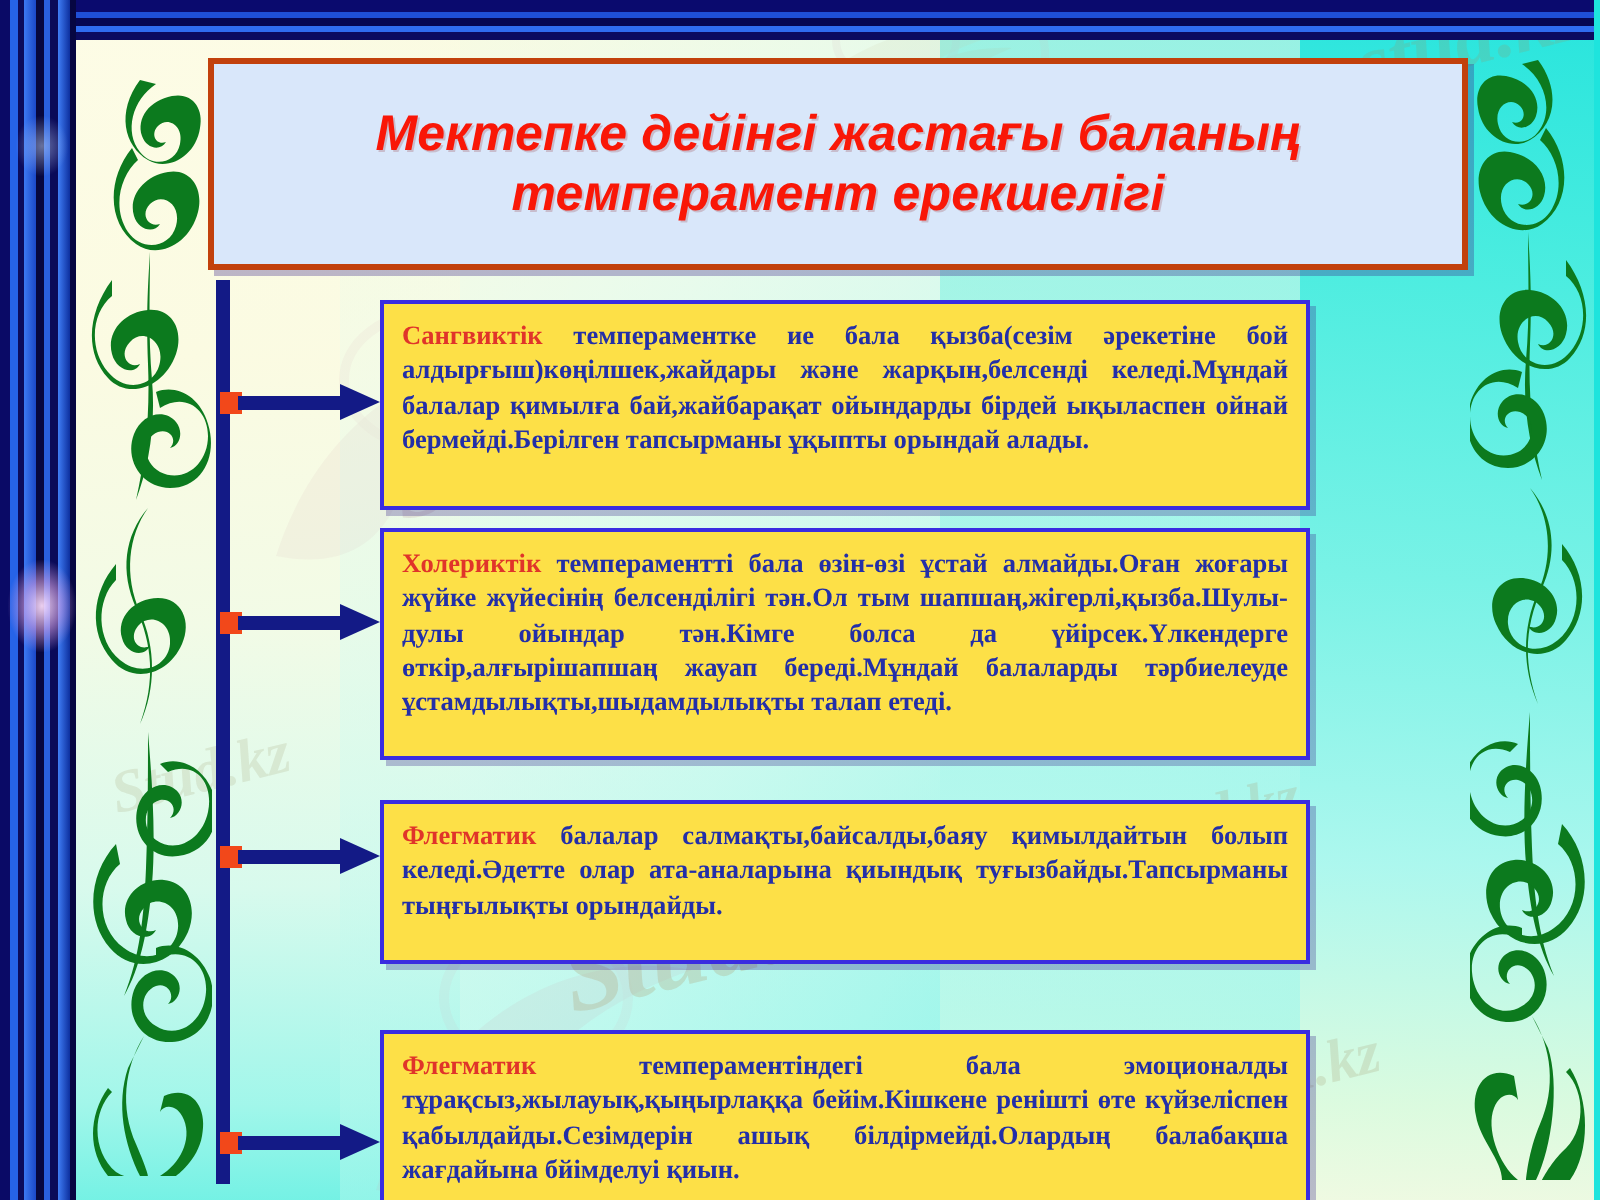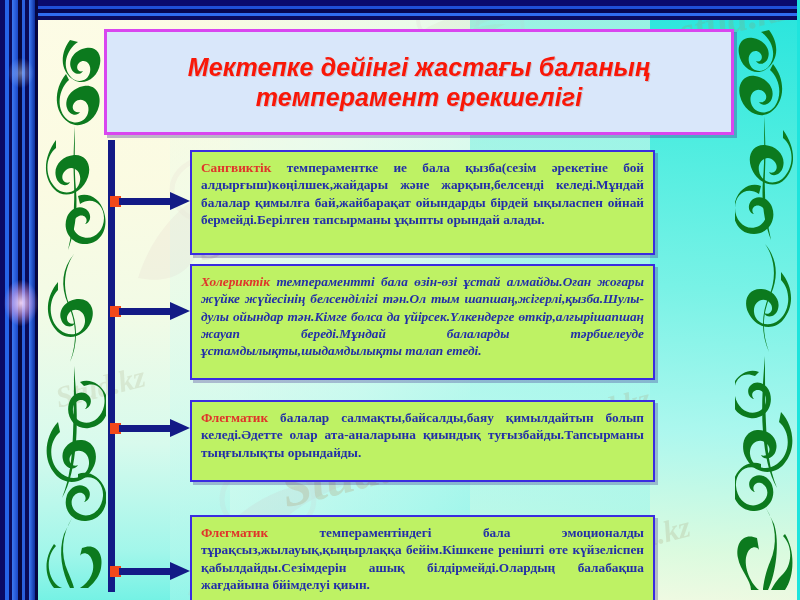--- a/index.html
+++ b/index.html
@@ -87,7 +87,7 @@
   #title-box{
     position:absolute;left:104px;top:29px;width:630px;height:106px;
     background:#d9e7fa;
-    border:3px solid #d946ef;
+    border:3px solid #c2410c;
     box-shadow:3px 3px 0 rgba(60,40,140,.33);
     box-sizing:border-box;
     display:flex;align-items:center;justify-content:center;

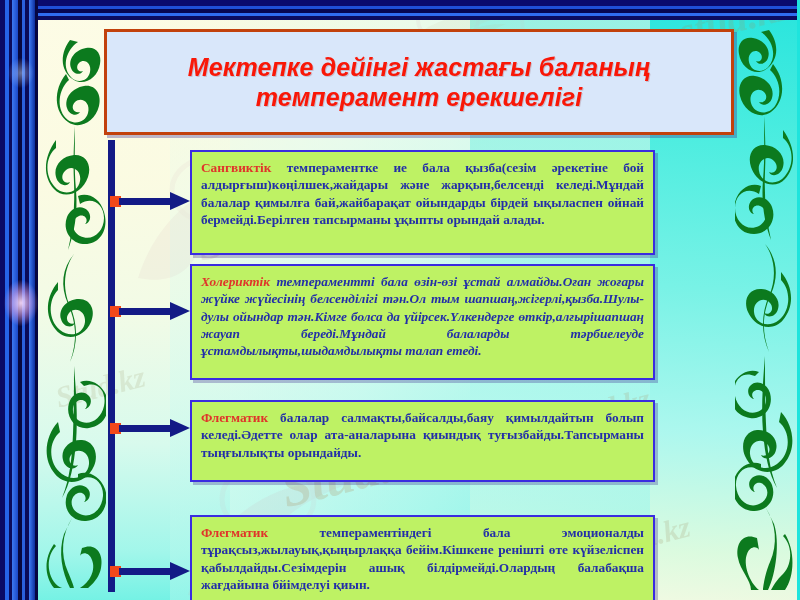--- a/index.html
+++ b/index.html
@@ -118,7 +118,7 @@
   
   .cbox{
     position:absolute;left:190px;width:465px;
-    background:#bef264;
+    background:#fde047;
     border:2px solid #3a2ce0;
     box-shadow:3px 3px 0 rgba(60,40,140,.30);
     box-sizing:border-box;

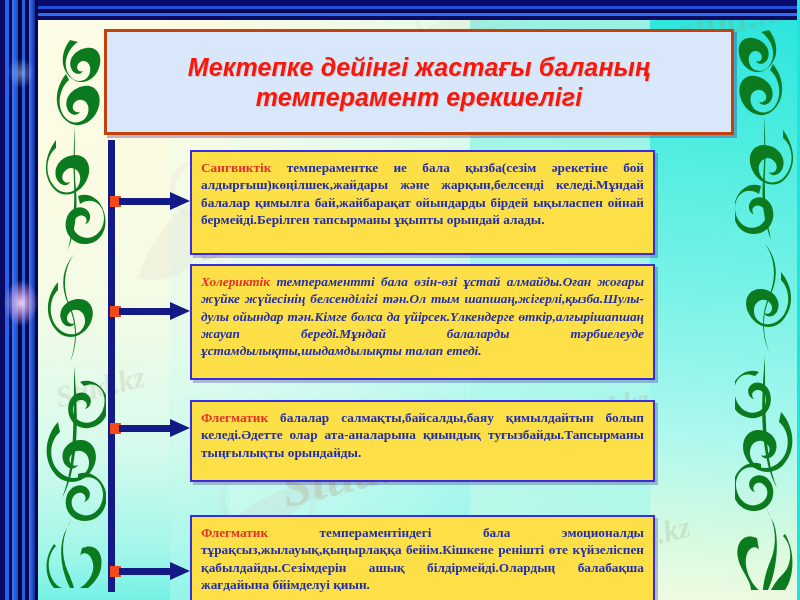--- a/index.html
+++ b/index.html
@@ -269,7 +269,7 @@
     <p><span class="lead">Сангвиктік</span><span> темпераментке ие бала қызба(сезім әрекетіне бой алдырғыш)көңілшек,жайдары және жарқын,белсенді келеді.Мұндай балалар қимылға бай,жайбарақат ойындарды бірдей ықыласпен ойнай бермейді.Берілген тапсырманы ұқыпты орындай алады.</span></p>
   </div>
 
-  <div class="cbox" style="top:264px;height:116px;font-style:italic;">
+  <div class="cbox" style="top:264px;height:116px;">
     <p><span class="lead">Холериктік</span><span> темпераментті бала өзін-өзі ұстай алмайды.Оған жоғары жүйке жүйесінің белсенділігі тән.Ол тым шапшаң,жігерлі,қызба.Шулы-дулы ойындар тән.Кімге болса да үйірсек.Үлкендерге өткір,алғырішапшаң жауап береді.Мұндай балаларды тәрбиелеуде ұстамдылықты,шыдамдылықты талап етеді.</span></p>
   </div>
 

